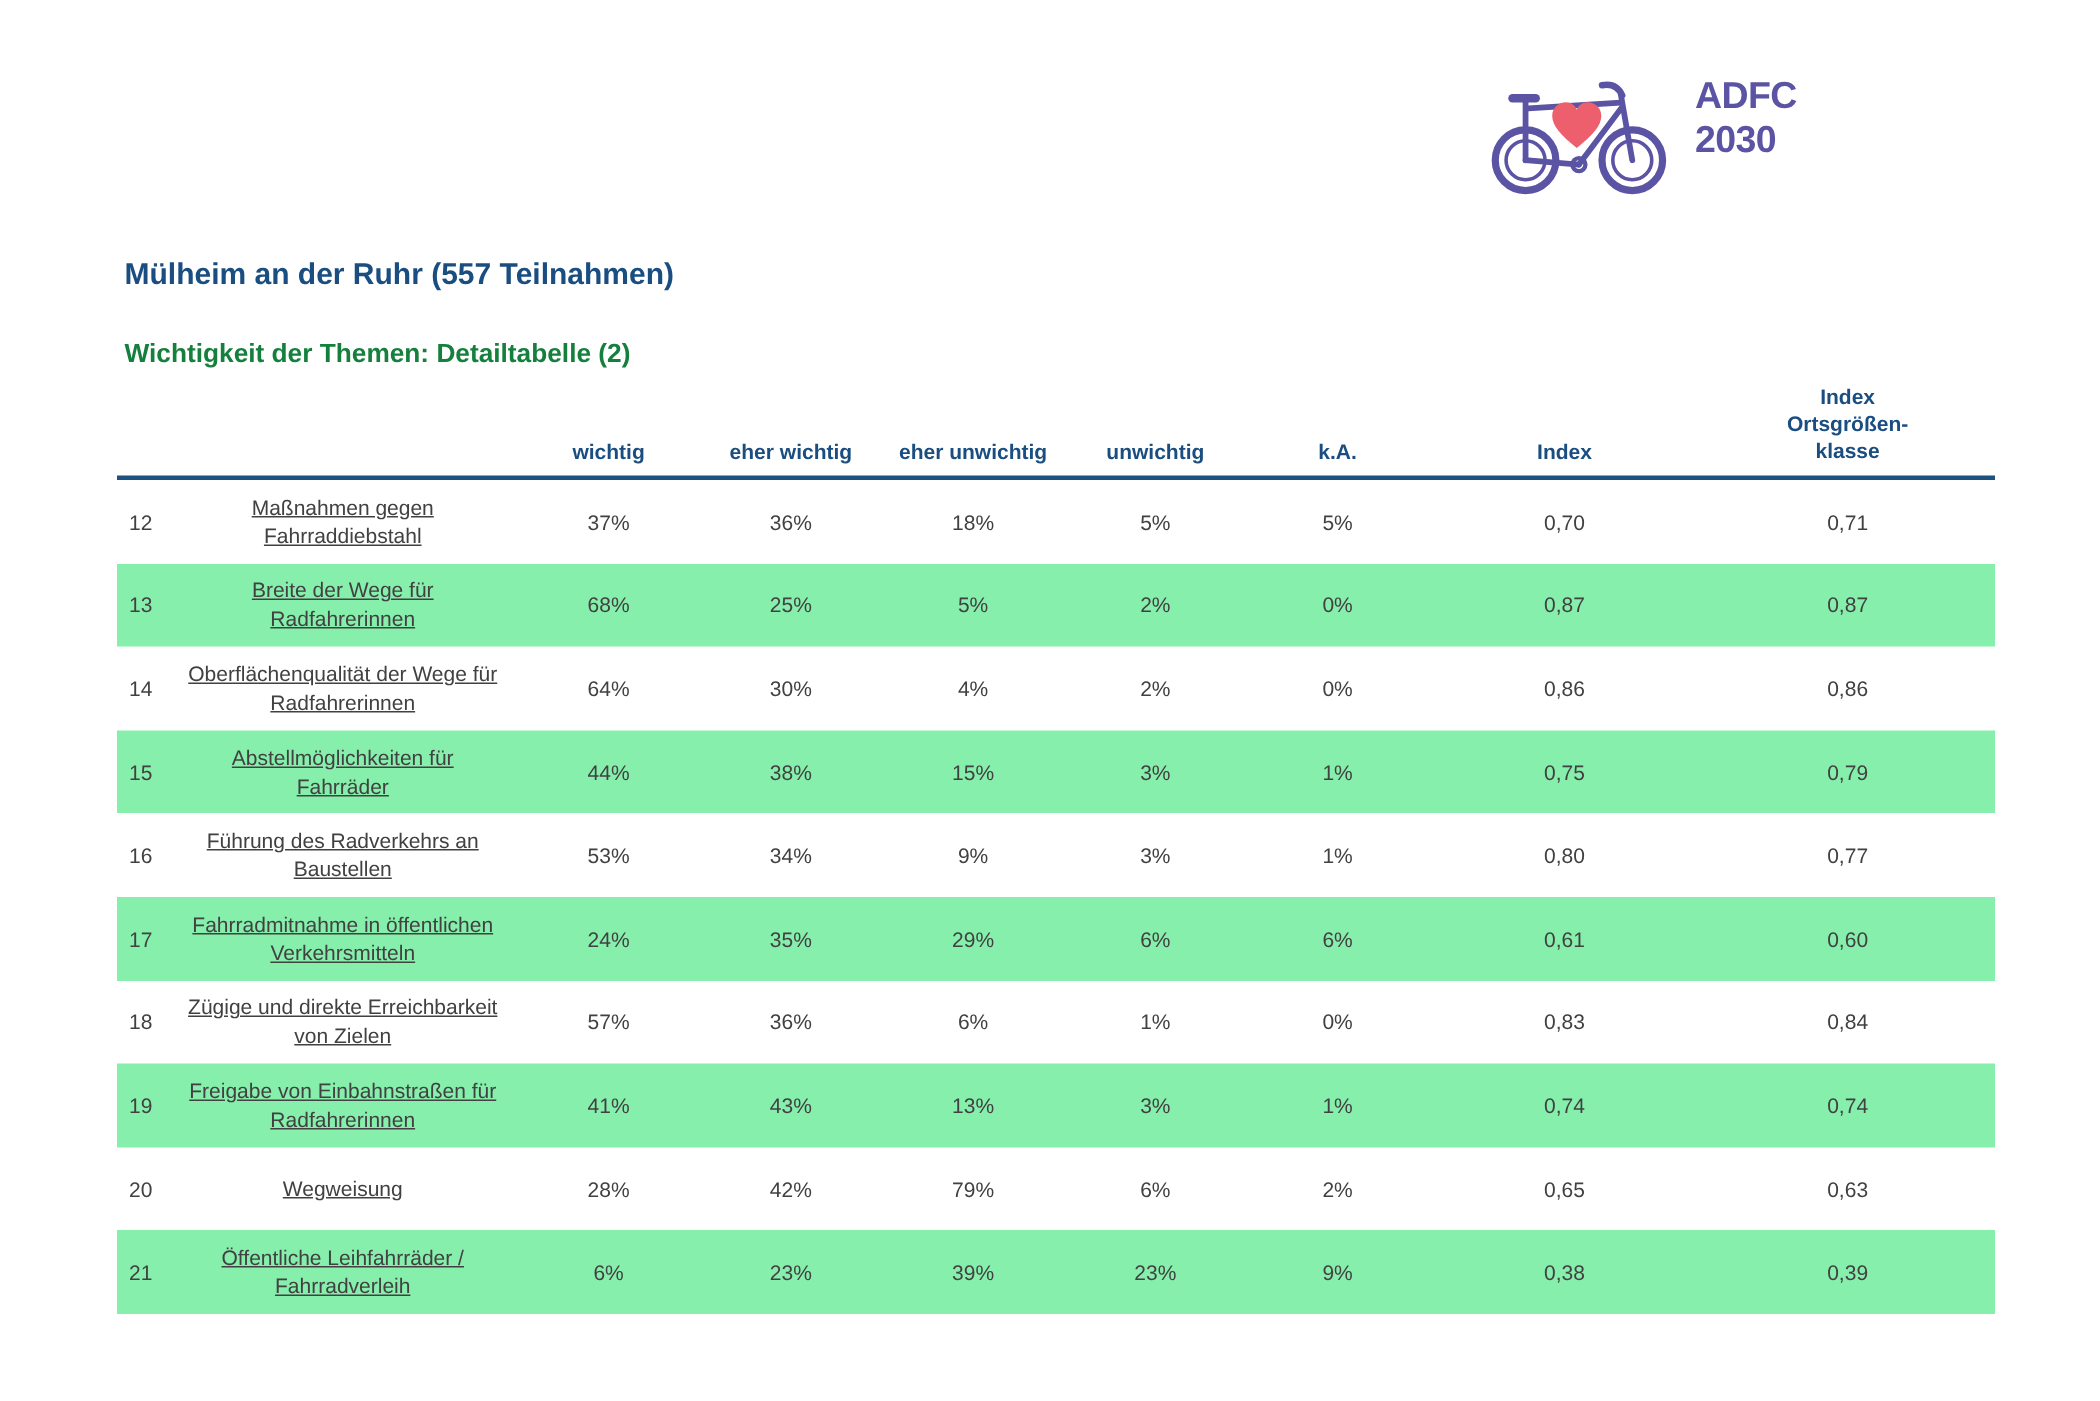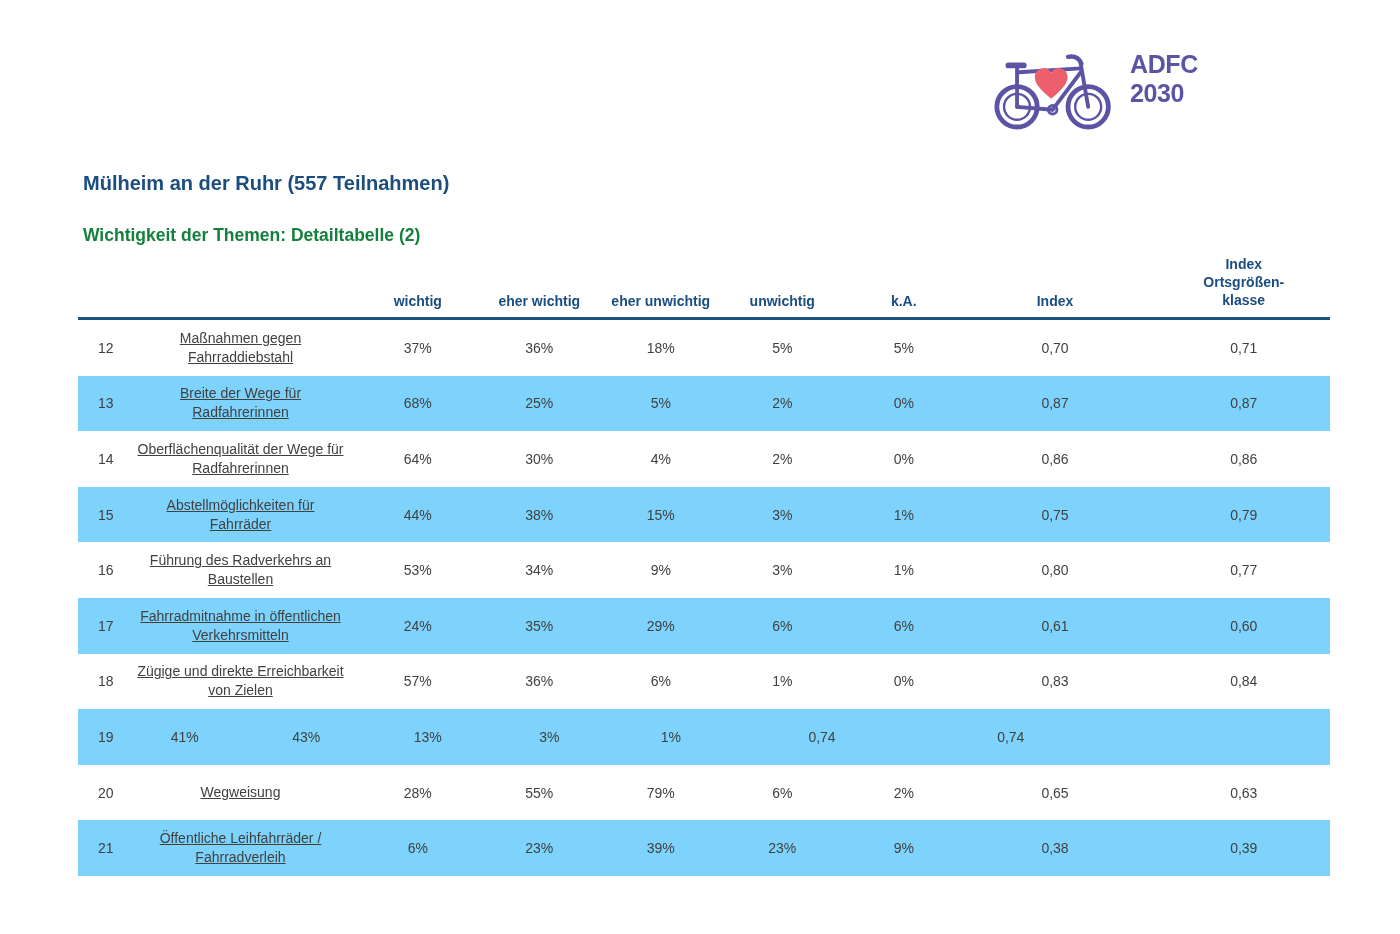--- a/index.html
+++ b/index.html
@@ -48,7 +48,7 @@
   }
   .trow.stripe{background:#7dd3fc;}
   .c{flex:none;}
-  .nr{width:34px;padding-left:8px;box-sizing:border-box;margin-left:12px;}
+  .nr{width:34px;padding-left:8px;box-sizing:border-box;}
   .thema{
     width:233px;text-align:center;line-height:19px;
     padding:0 11px;box-sizing:border-box;text-decoration:underline;

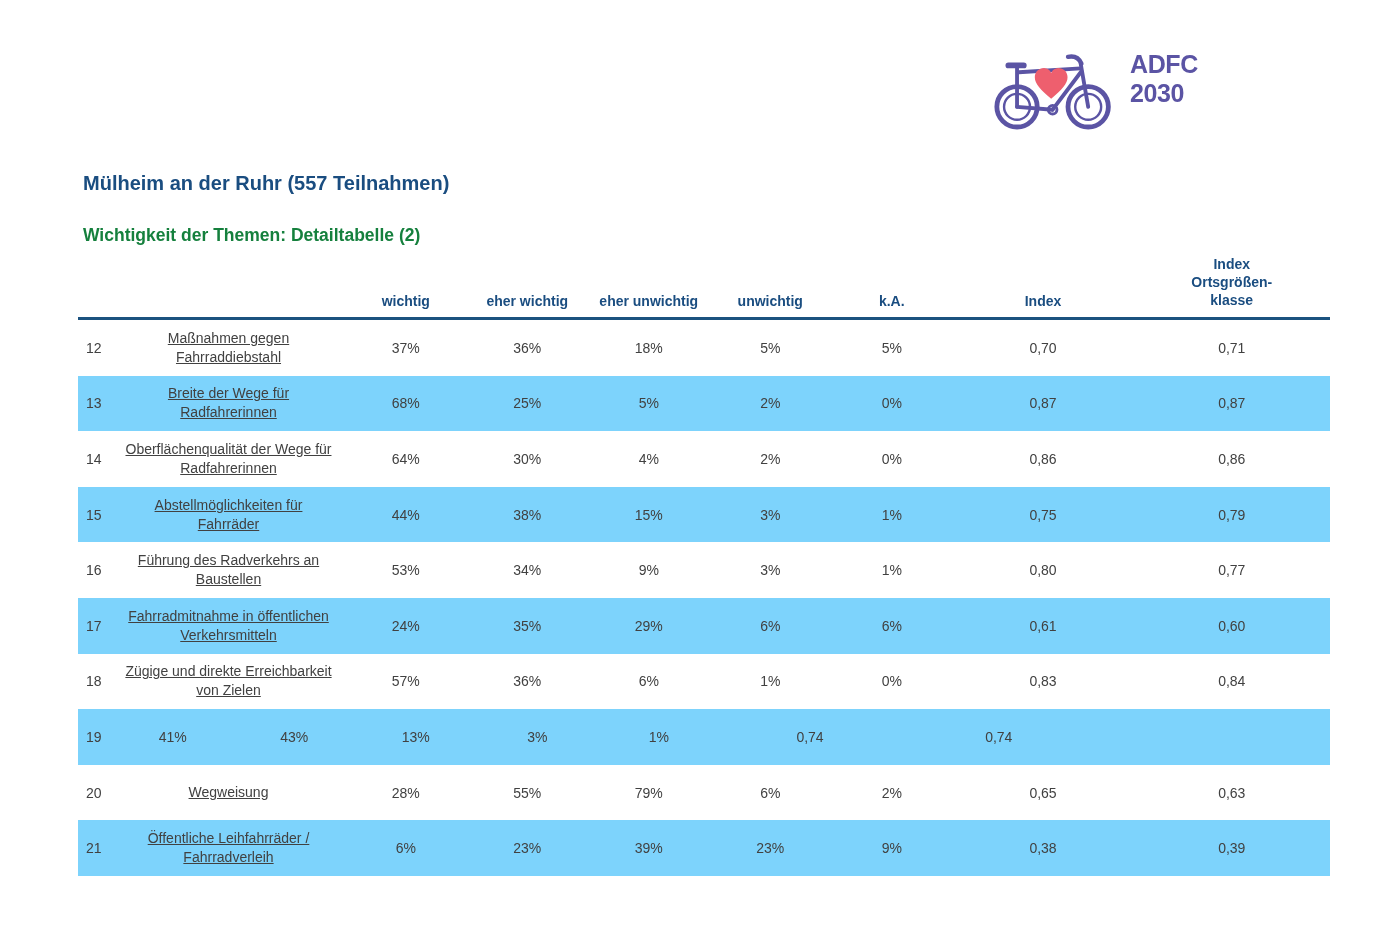--- a/index.html
+++ b/index.html
@@ -46,7 +46,7 @@
     height:55.6px;
     font-size:14px;color:#414141;
   }
-  .trow.stripe{background:#7dd3fc;}
+  .trow.stripe{background:#86efac;}
   .c{flex:none;}
   .nr{width:34px;padding-left:8px;box-sizing:border-box;}
   .thema{

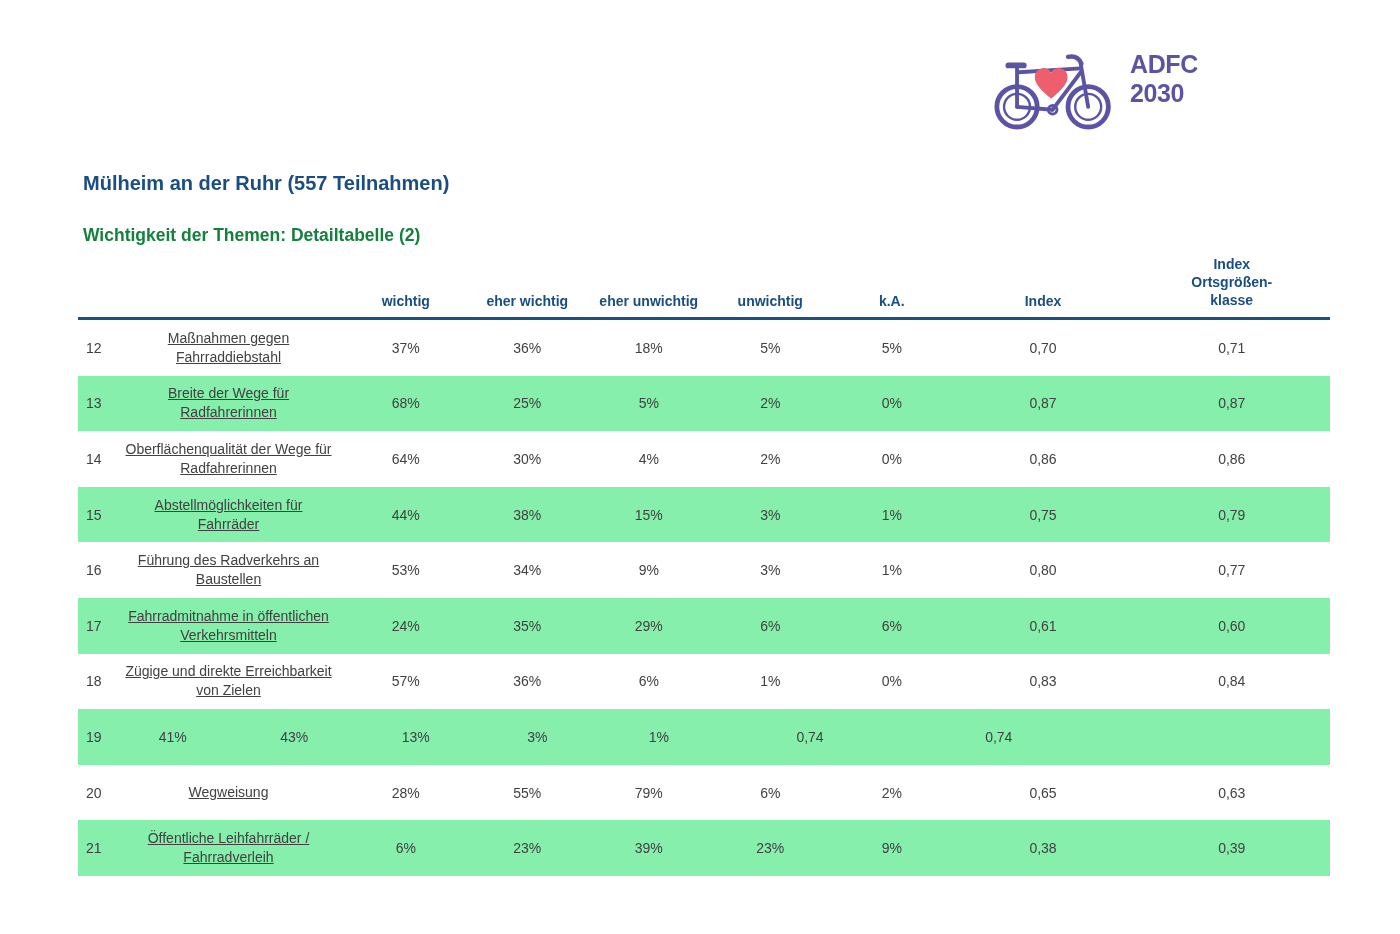--- a/index.html
+++ b/index.html
@@ -192,6 +192,7 @@
       </div>
       <div class="trow stripe">
         <div class="c nr">19</div>
+        <div class="c thema">Freigabe von Einbahnstraßen für Radfahrerinnen</div>
         <div class="c pct">41%</div>
         <div class="c pct">43%</div>
         <div class="c pct">13%</div>

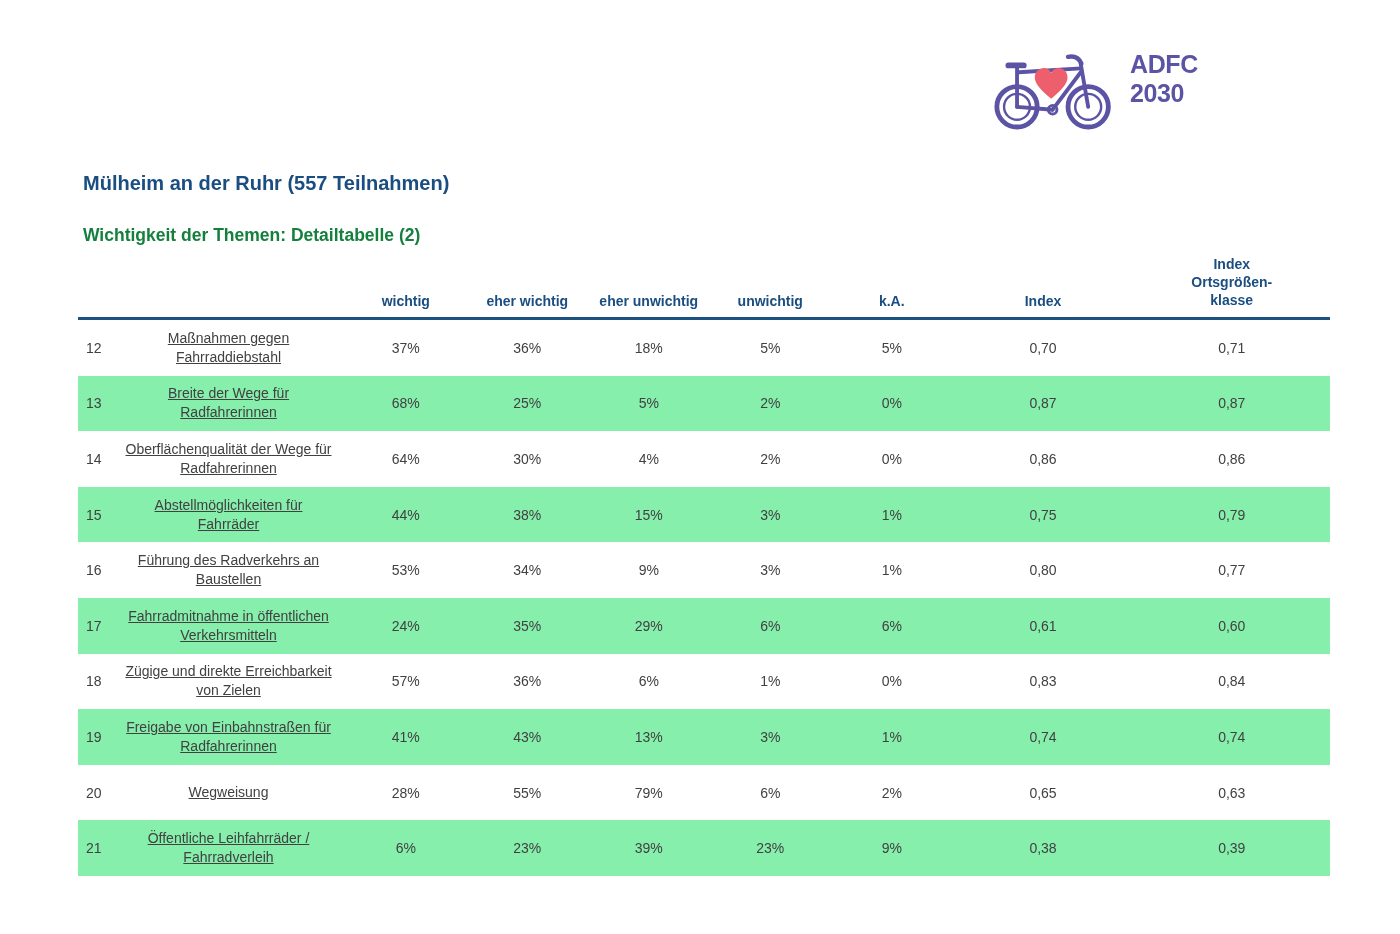--- a/index.html
+++ b/index.html
@@ -205,7 +205,7 @@
         <div class="c nr">20</div>
         <div class="c thema">Wegweisung</div>
         <div class="c pct">28%</div>
-        <div class="c pct">55%</div>
+        <div class="c pct">42%</div>
         <div class="c pct">79%</div>
         <div class="c pct">6%</div>
         <div class="c pct">2%</div>

